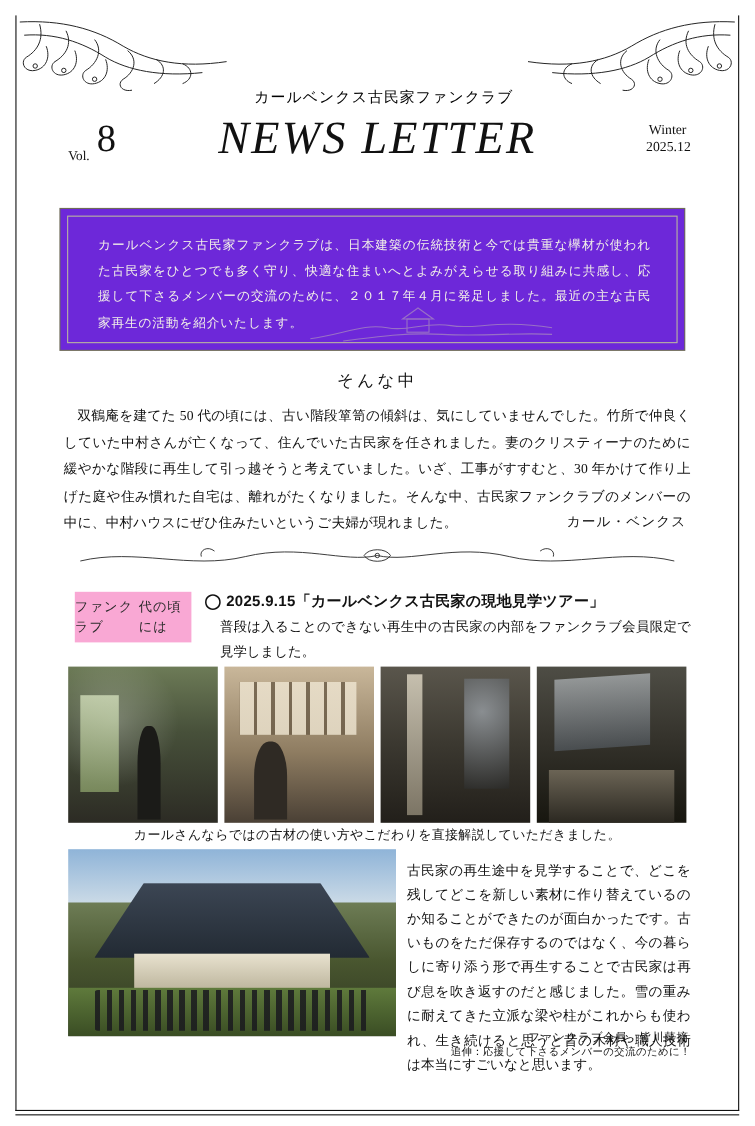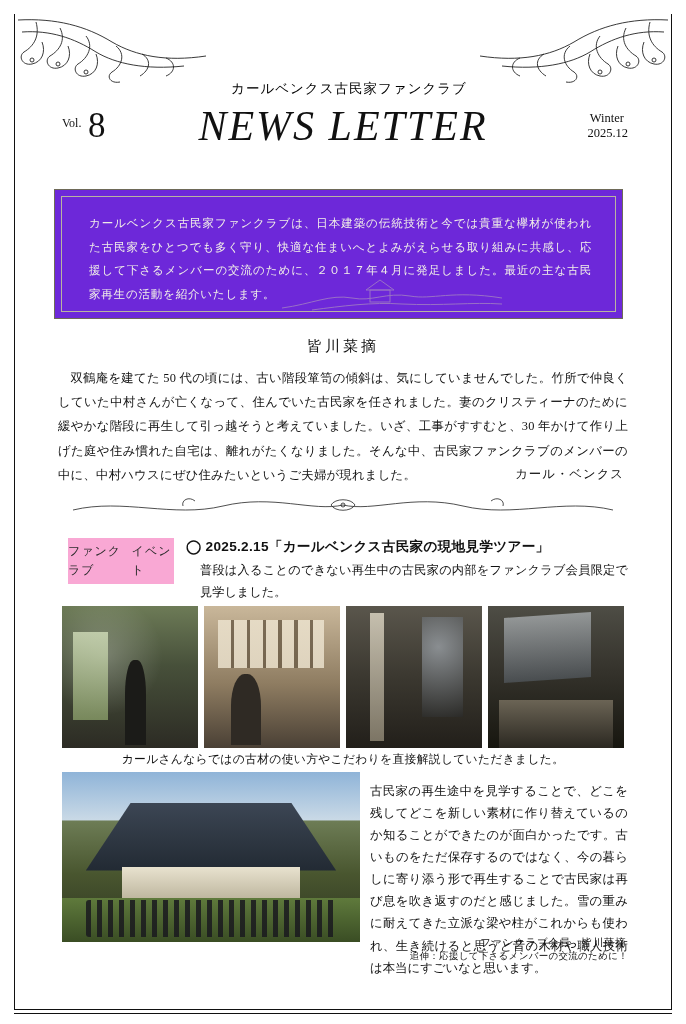--- a/index.html
+++ b/index.html
@@ -85,7 +85,7 @@
   .vol-label {
     position: absolute;
     left: 62px;
-    top: 12px;
+    top: 30px;
     font-size: 12px;
     font-family: "Liberation Serif", serif;
   }

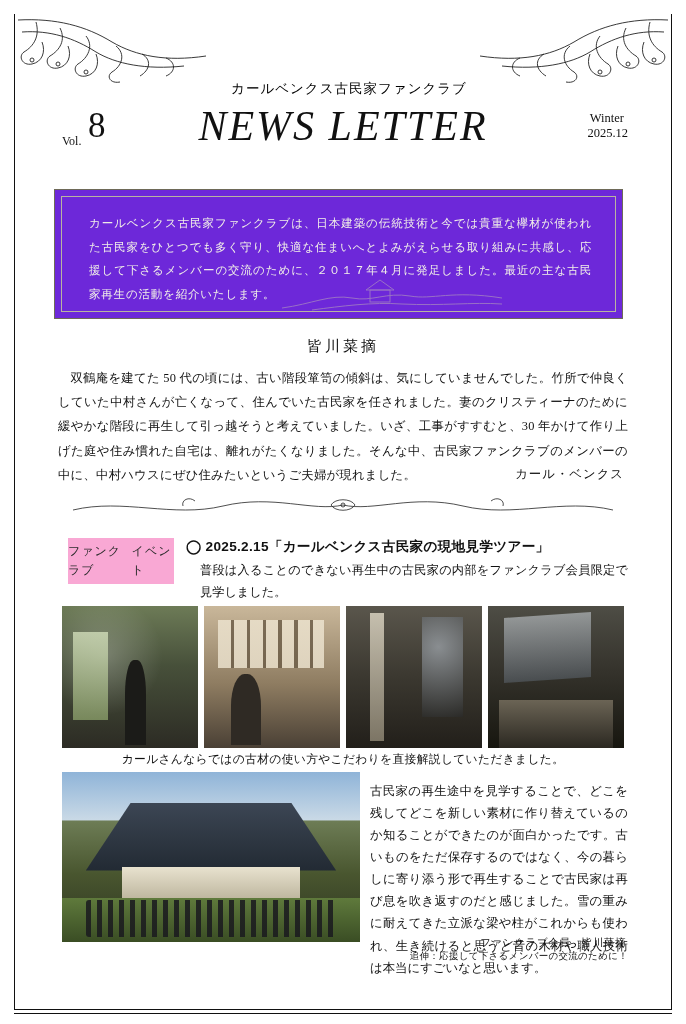--- a/index.html
+++ b/index.html
@@ -418,7 +418,7 @@
     </svg>
   </div>
 
-  <div class="greeting-head">皆川菜摘</div>
+  <div class="greeting-head">そんな中</div>
   <div class="greeting-body">双鶴庵を建てた 50 代の頃には、古い階段箪笥の傾斜は、気にしていませんでした。竹所で仲良くしていた中村さんが亡くなって、住んでいた古民家を任されました。妻のクリスティーナのために緩やかな階段に再生して引っ越そうと考えていました。いざ、工事がすすむと、30 年かけて作り上げた庭や住み慣れた自宅は、離れがたくなりました。そんな中、古民家ファンクラブのメンバーの中に、中村ハウスにぜひ住みたいというご夫婦が現れました。</div>
   <div class="signature">カール・ベンクス</div>
 

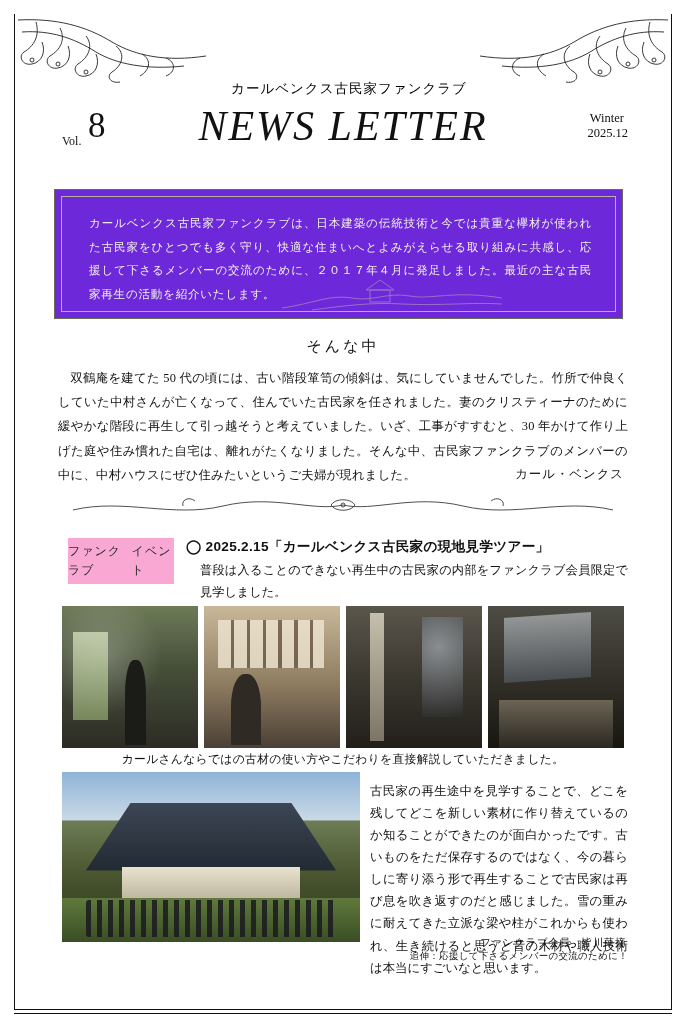--- a/index.html
+++ b/index.html
@@ -435,7 +435,7 @@
 
   <div class="event-badge">
     <span>ファンクラブ</span>
-    <span>イベント</span>
+    <span>代の頃には</span>
   </div>
   <div class="event-title">◯ 2025.2.15「カールベンクス古民家の現地見学ツアー」</div>
   <div class="event-desc">普段は入ることのできない再生中の古民家の内部をファンクラブ会員限定で見学しました。</div>

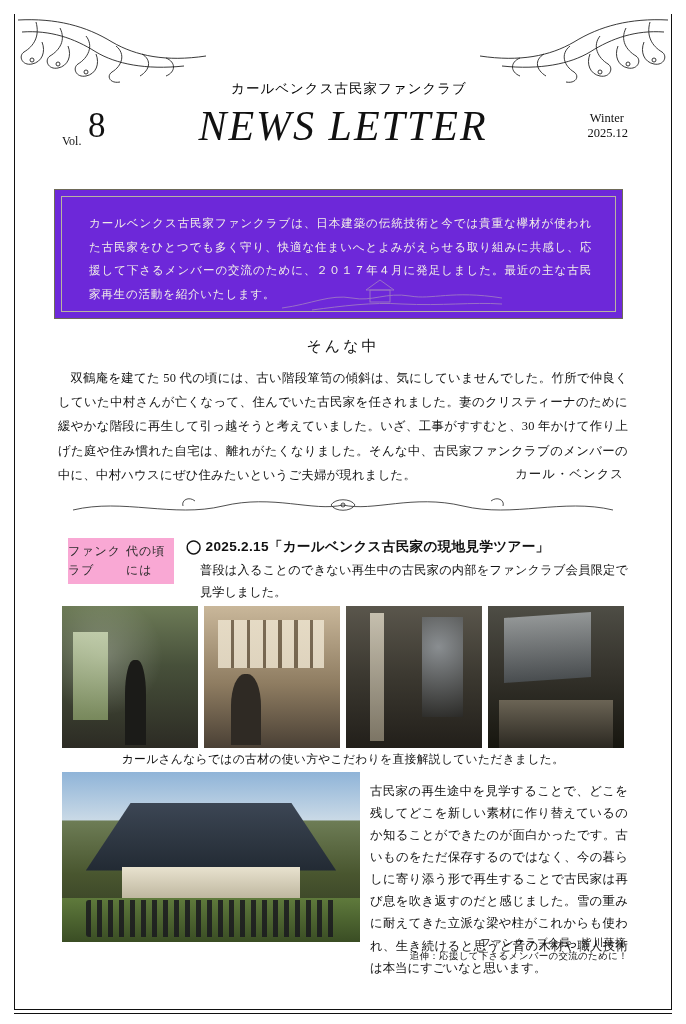--- a/index.html
+++ b/index.html
@@ -437,7 +437,7 @@
     <span>ファンクラブ</span>
     <span>代の頃には</span>
   </div>
-  <div class="event-title">◯ 2025.2.15「カールベンクス古民家の現地見学ツアー」</div>
+  <div class="event-title">◯ 2025.9.15「カールベンクス古民家の現地見学ツアー」</div>
   <div class="event-desc">普段は入ることのできない再生中の古民家の内部をファンクラブ会員限定で見学しました。</div>
 
   <div class="photos">

